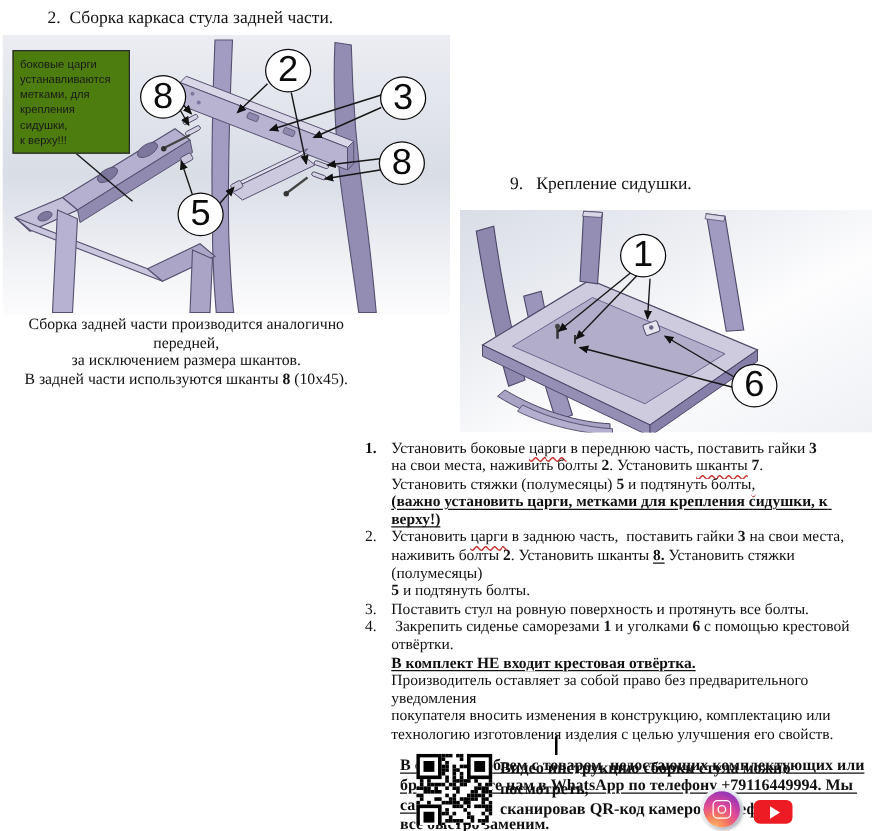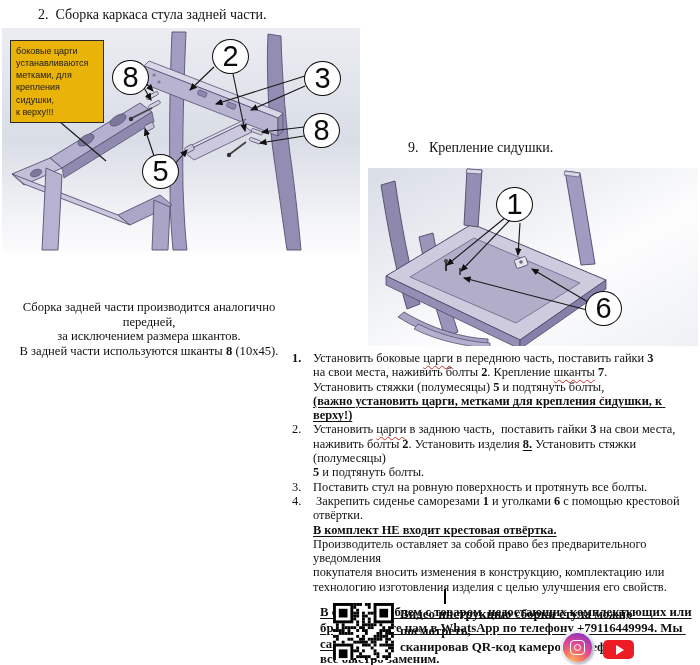--- a/index.html
+++ b/index.html
@@ -24,7 +24,7 @@
   }
   .notebox{
     position:absolute;left:8px;top:12px;width:94px;box-sizing:border-box;
-    border:1.4px solid #2a2a2a;background:#eab308;padding:4px 5px;
+    border:1.4px solid #2a2a2a;background:#4d7c0f;padding:4px 5px;
     font-family:"Liberation Sans",sans-serif;font-size:9px;line-height:1.35;color:#1a1a1a;
     white-space:pre-line;
   }

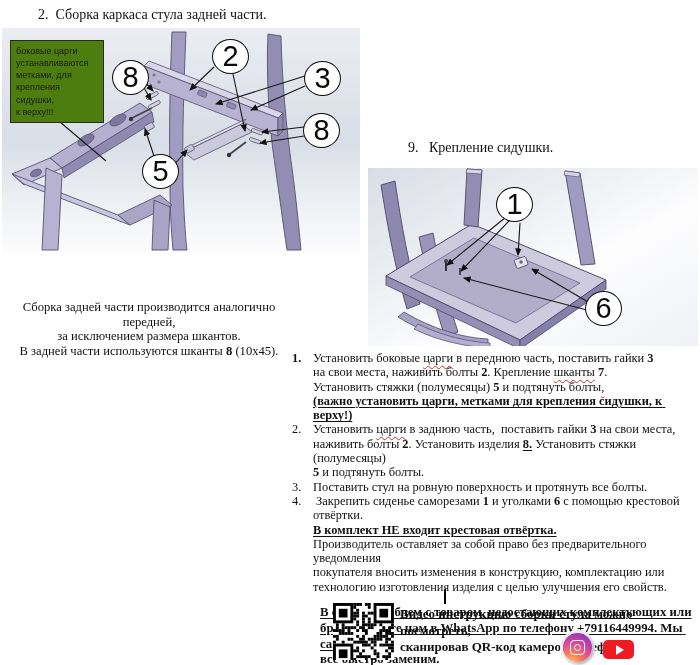--- a/index.html
+++ b/index.html
@@ -28,7 +28,7 @@
     font-family:"Liberation Sans",sans-serif;font-size:9px;line-height:1.35;color:#1a1a1a;
     white-space:pre-line;
   }
-  .caption{font-size:12.6px;line-height:14.6px;text-align:center;margin-top:48px;}
+  .caption{font-size:12.6px;line-height:14.6px;text-align:center;}
   .list{font-size:12.4px;line-height:14.3px;}
   .list-item{display:flex;}
   .list-item .num{width:21px;flex:none;}

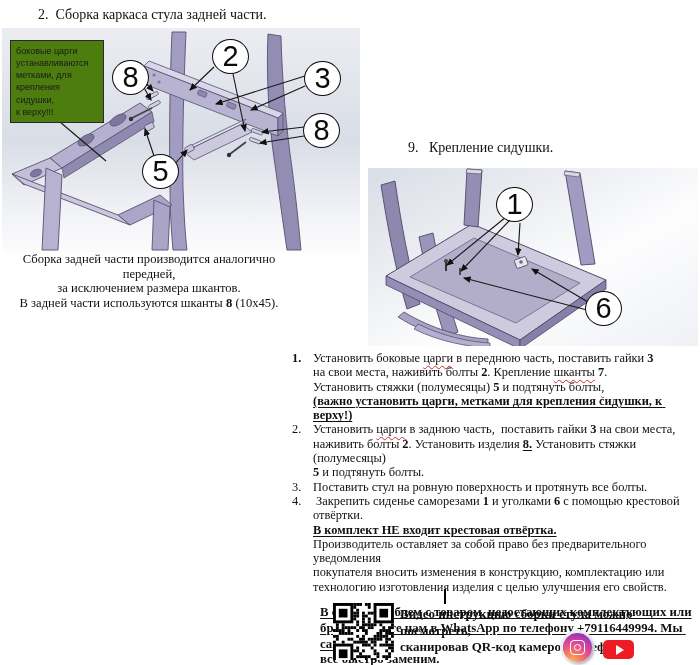--- a/index.html
+++ b/index.html
@@ -197,7 +197,7 @@
   <div class="list-item">
     <span class="num">1.</span>
     <span class="itxt"><span>Установить боковые </span><span class="w">царги</span><span> в переднюю часть, поставить гайки </span><span class="b">3</span><span>
-на свои места, наживить болты </span><span class="b">2</span><span>. Крепление </span><span class="w">шканты</span><span> </span><span class="b">7</span><span>.
+на свои места, наживить болты </span><span class="b">2</span><span>. Установить </span><span class="w">шканты</span><span> </span><span class="b">7</span><span>.
 Установить стяжки (полумесяцы) </span><span class="b">5</span><span> и подтянуть болты</span><span class="w">,</span><span>
 </span><span class="b u">(важно установить царги, метками для крепления сидушки, к верху!)</span></span>
   </div>

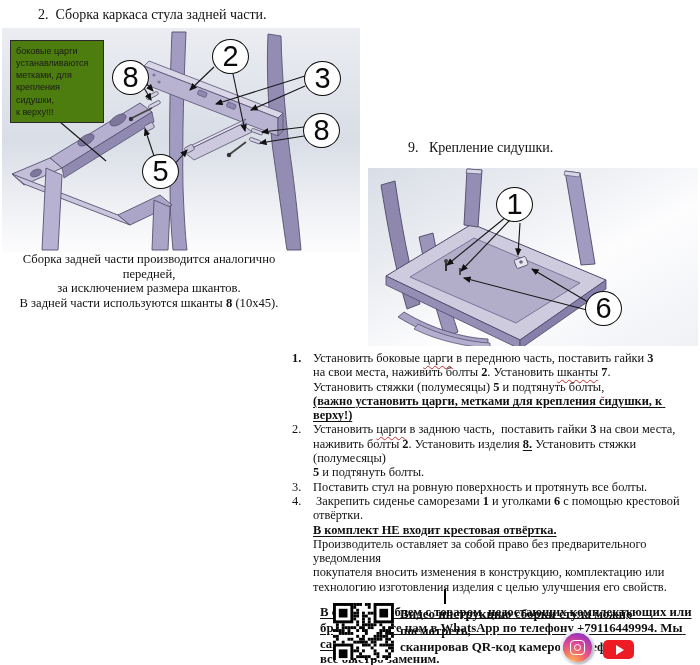--- a/index.html
+++ b/index.html
@@ -204,7 +204,7 @@
   <div class="list-item">
     <span class="num">2.</span>
     <span class="itxt"><span>Установить </span><span class="w">царги</span><span> в заднюю часть,  поставить гайки </span><span class="b">3</span><span> на свои места,
-наживить болты </span><span class="b">2</span><span>. Установить изделия </span><span class="b u">8.</span><span> Установить стяжки (полумесяцы)
+наживить болты </span><span class="b">2</span><span>. Установить шканты </span><span class="b u">8.</span><span> Установить стяжки (полумесяцы)
 </span><span class="b">5</span><span> и подтянуть болты.</span></span>
   </div>
   <div class="list-item">

